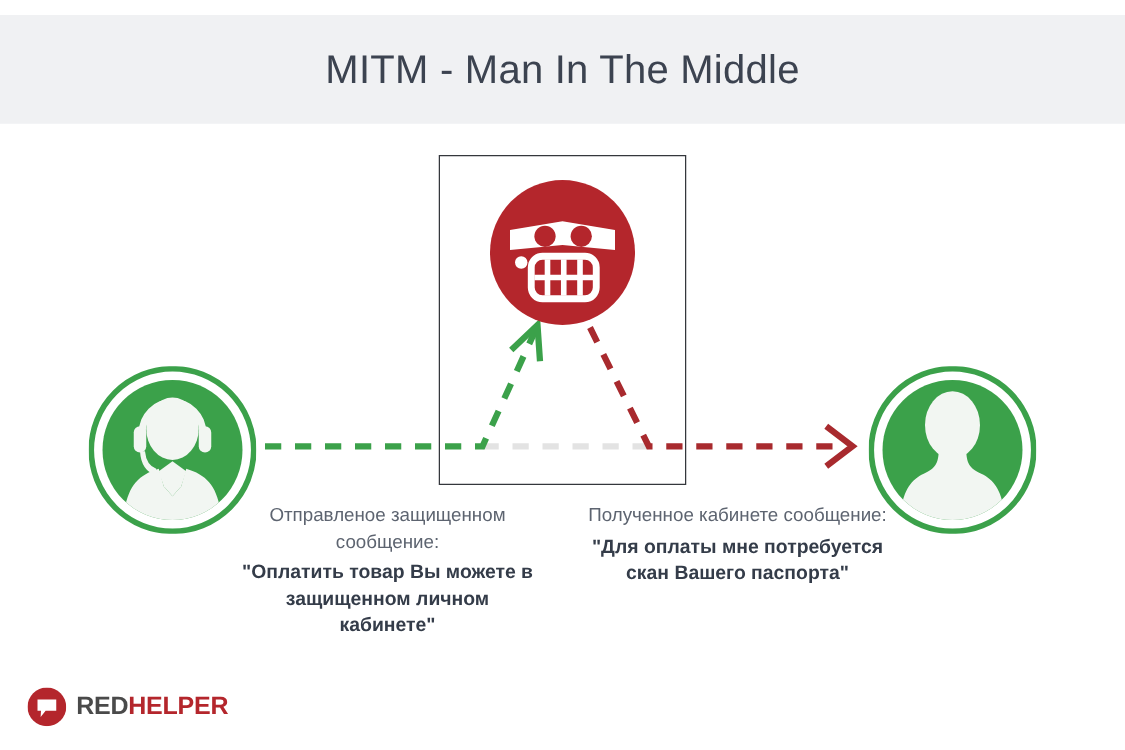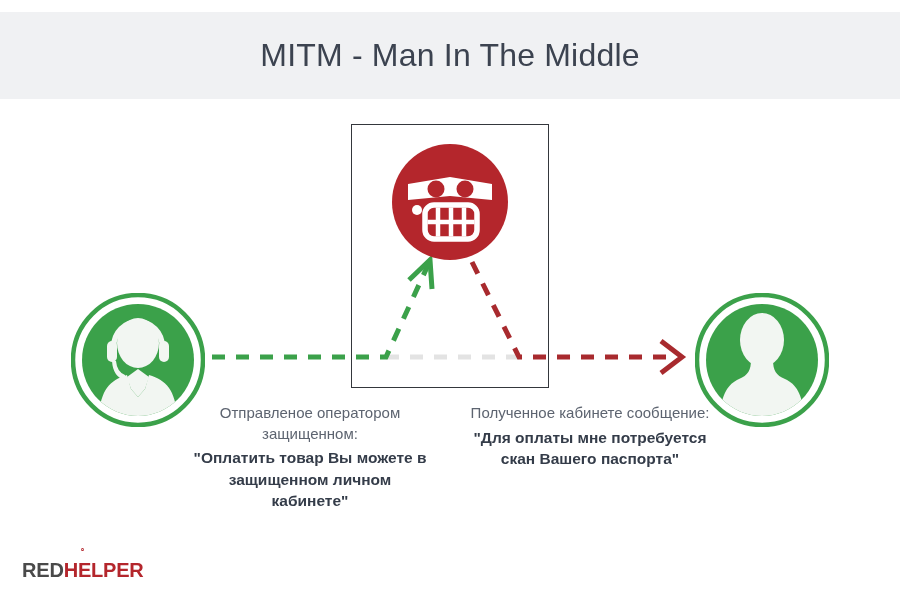--- a/index.html
+++ b/index.html
@@ -182,7 +182,7 @@
   </svg>
 
   <div id="caption-left" class="caption">
-    <p class="caption-lead">Отправленое оператором защищенном:</p>
+    <p class="caption-lead">Отправленое защищенном сообщение:</p>
     <p class="caption-quote">"Оплатить товар Вы можете в защищенном личном кабинете"</p>
   </div>
 

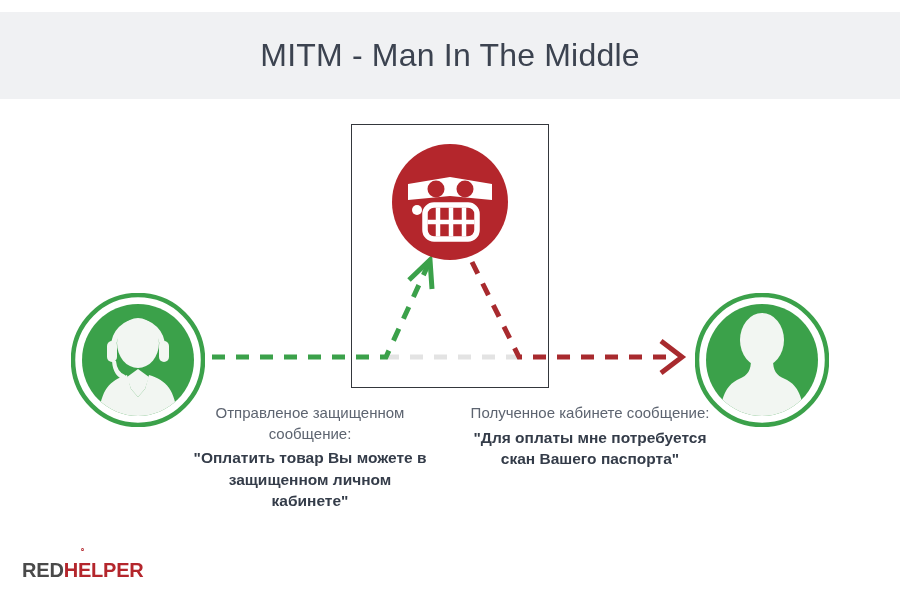--- a/index.html
+++ b/index.html
@@ -88,7 +88,7 @@
     position: absolute;
     left: 22px; top: 548px;
     height: 34px;
-    display: flex; align-items: center; gap: 8px; flex-direction: column;
+    display: flex; align-items: center; gap: 8px;
   }
   #logo-mark { width: 31px; height: 31px; display: block; }
   #logo-text {

